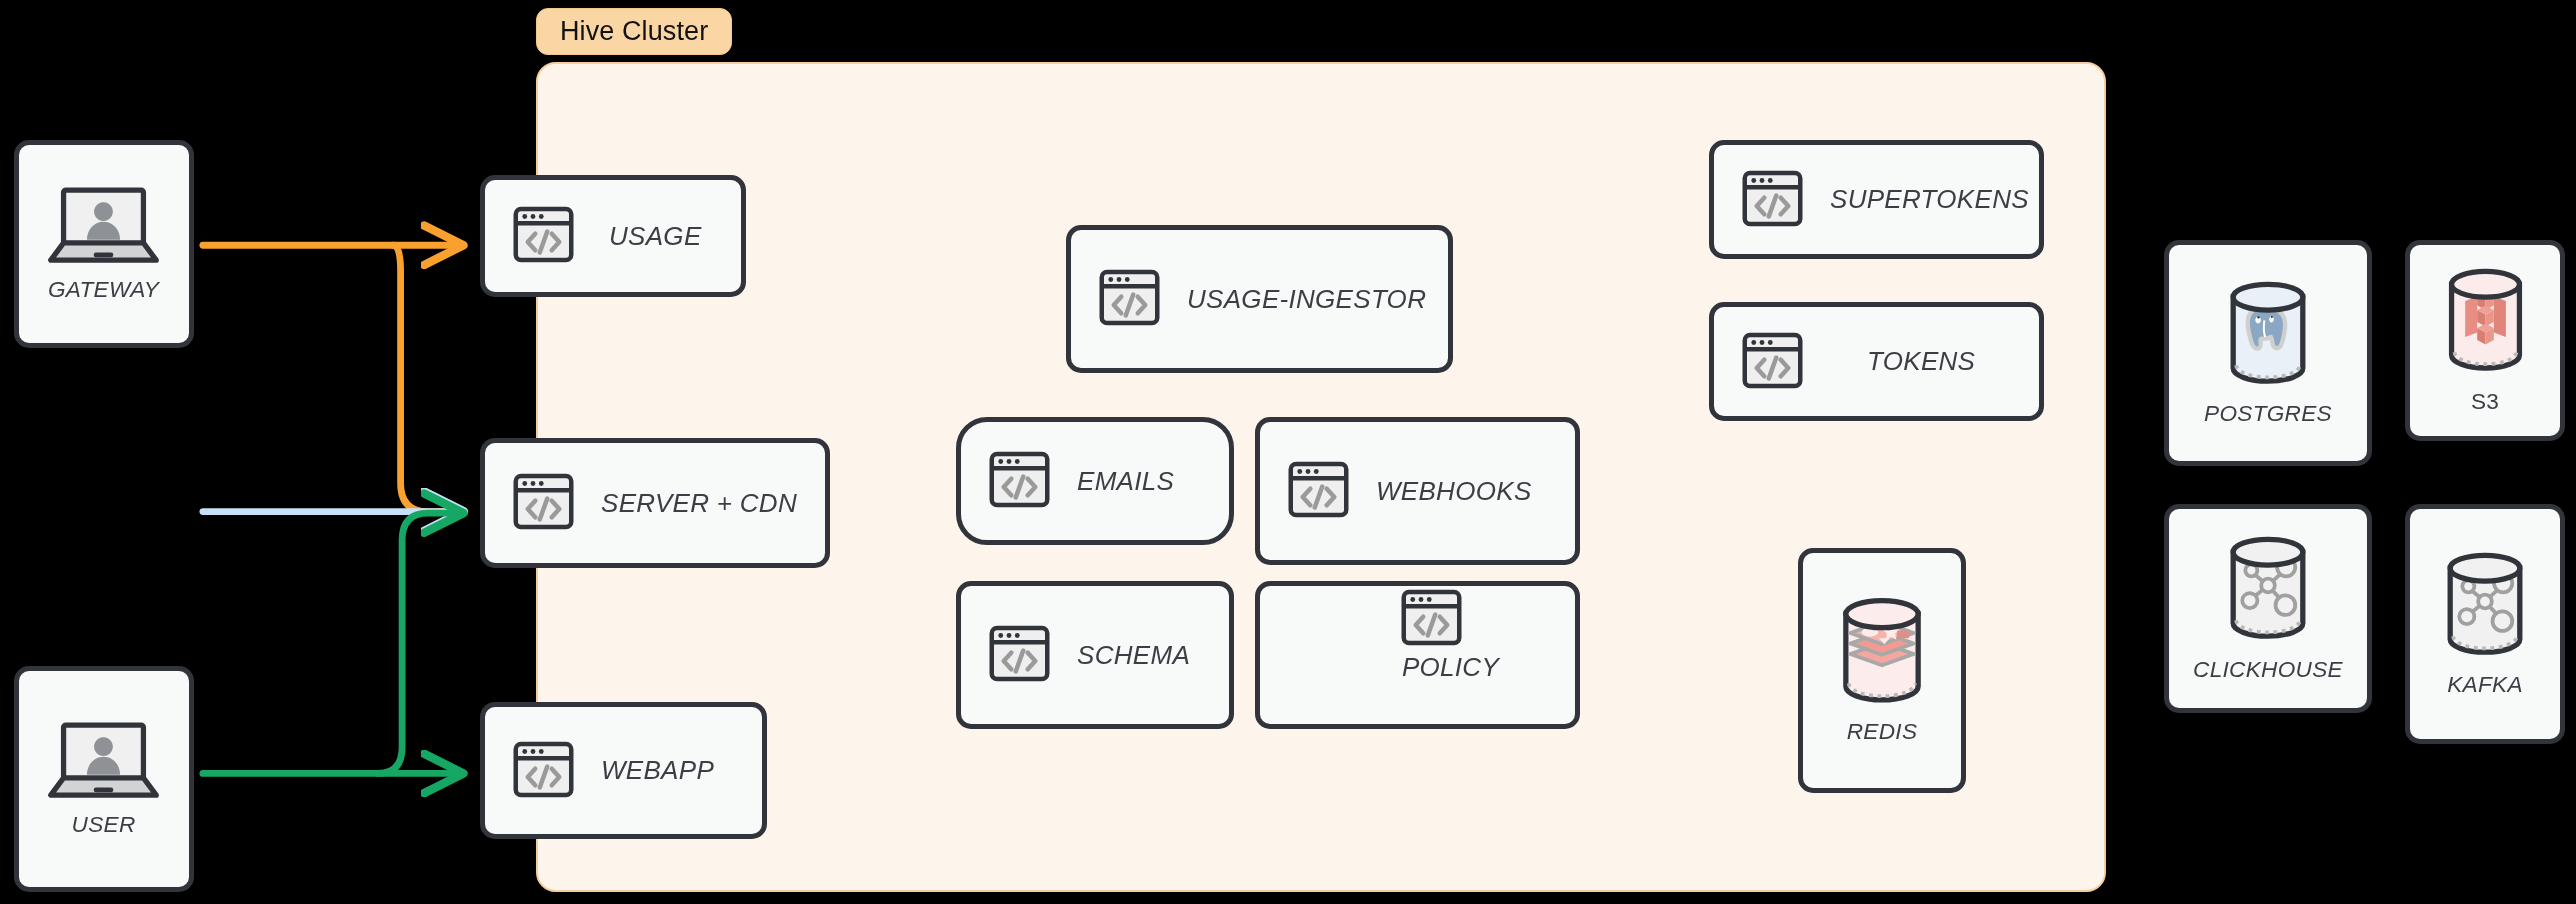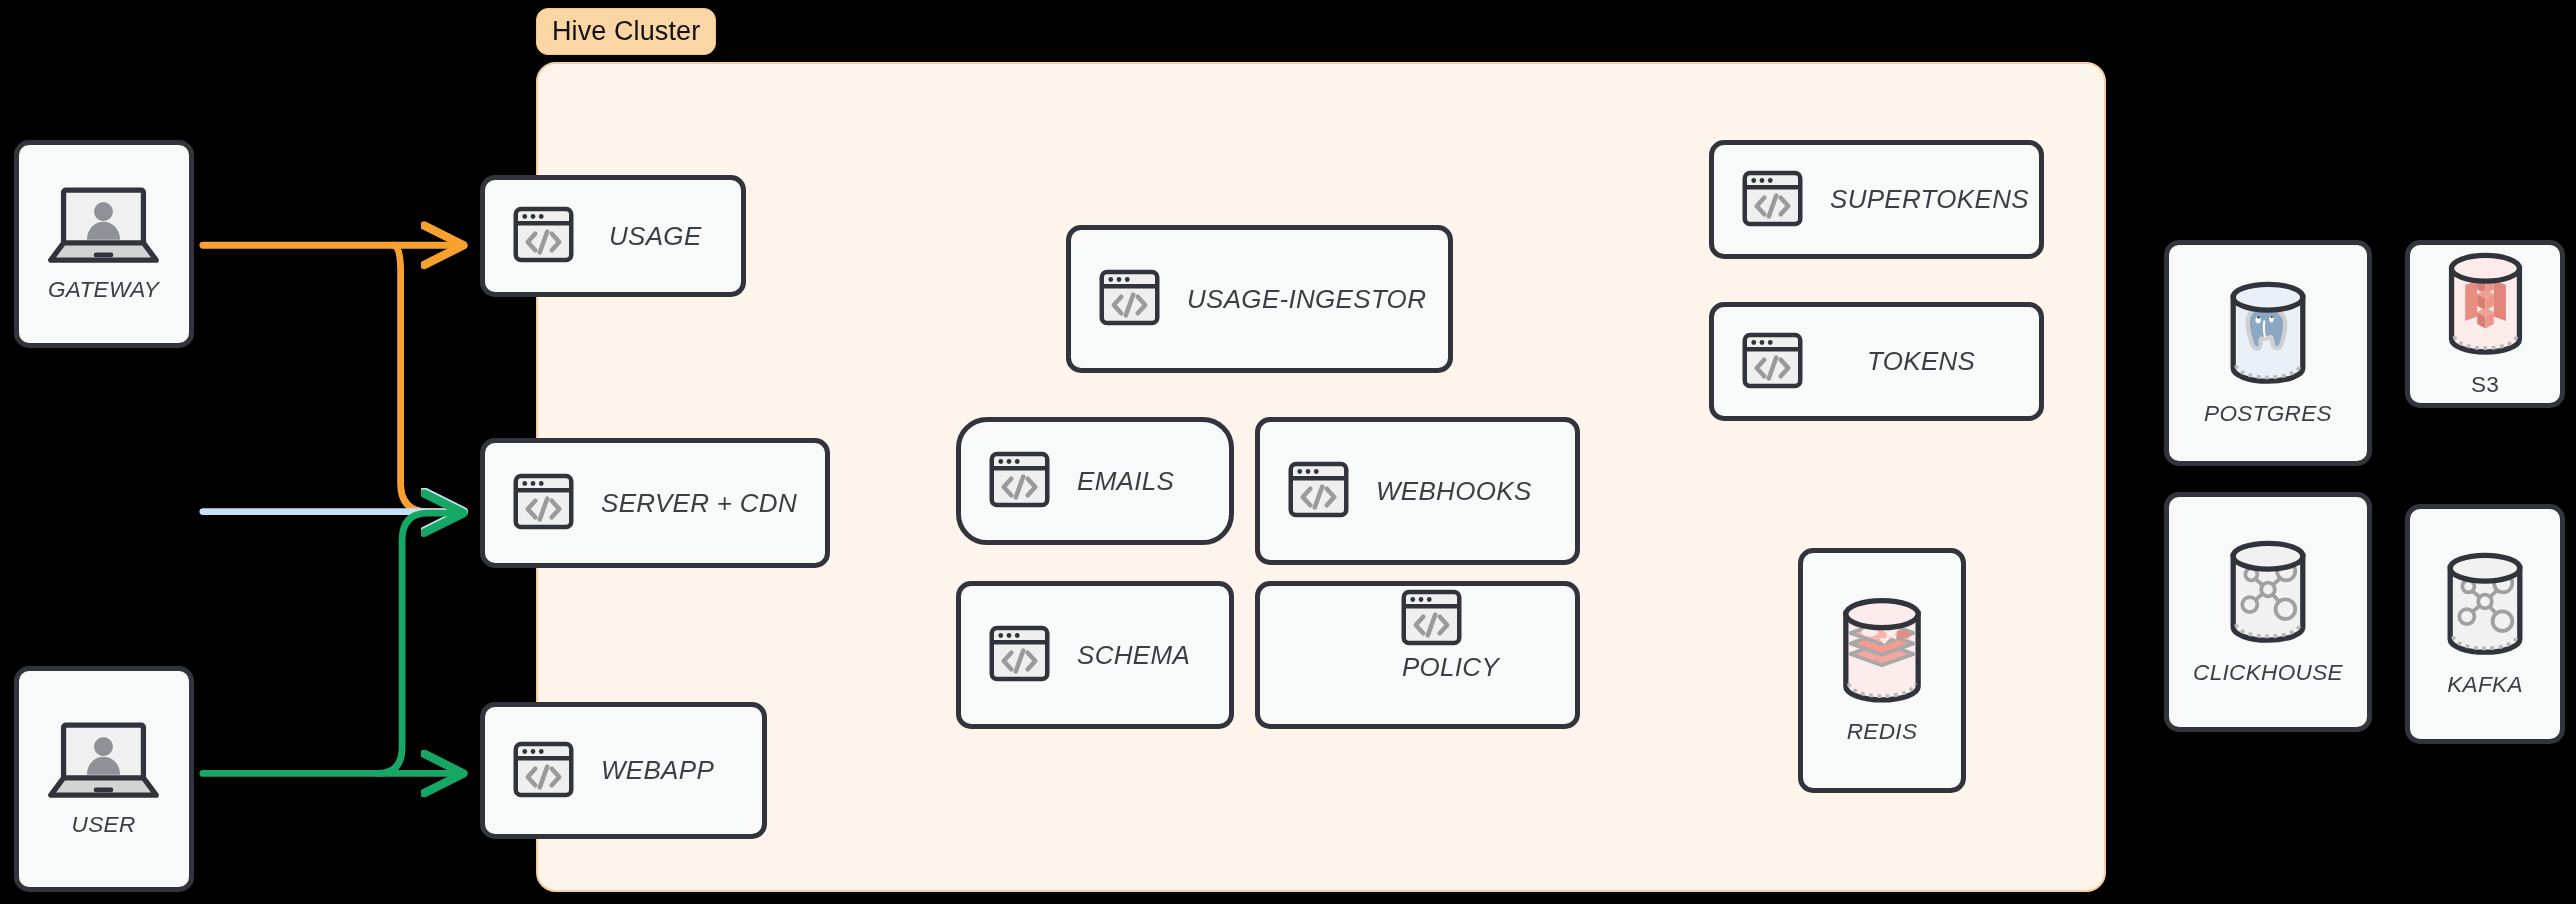--- a/index.html
+++ b/index.html
@@ -25,7 +25,7 @@
     position: absolute;
     left: 536px; top: 7.5px;
     height: 47px;
-    padding: 0 15px;
+    padding: 0 23px;
     display: flex; align-items: center;
     background: #fad6a5;
     border: 1.5px solid #f3c78f;

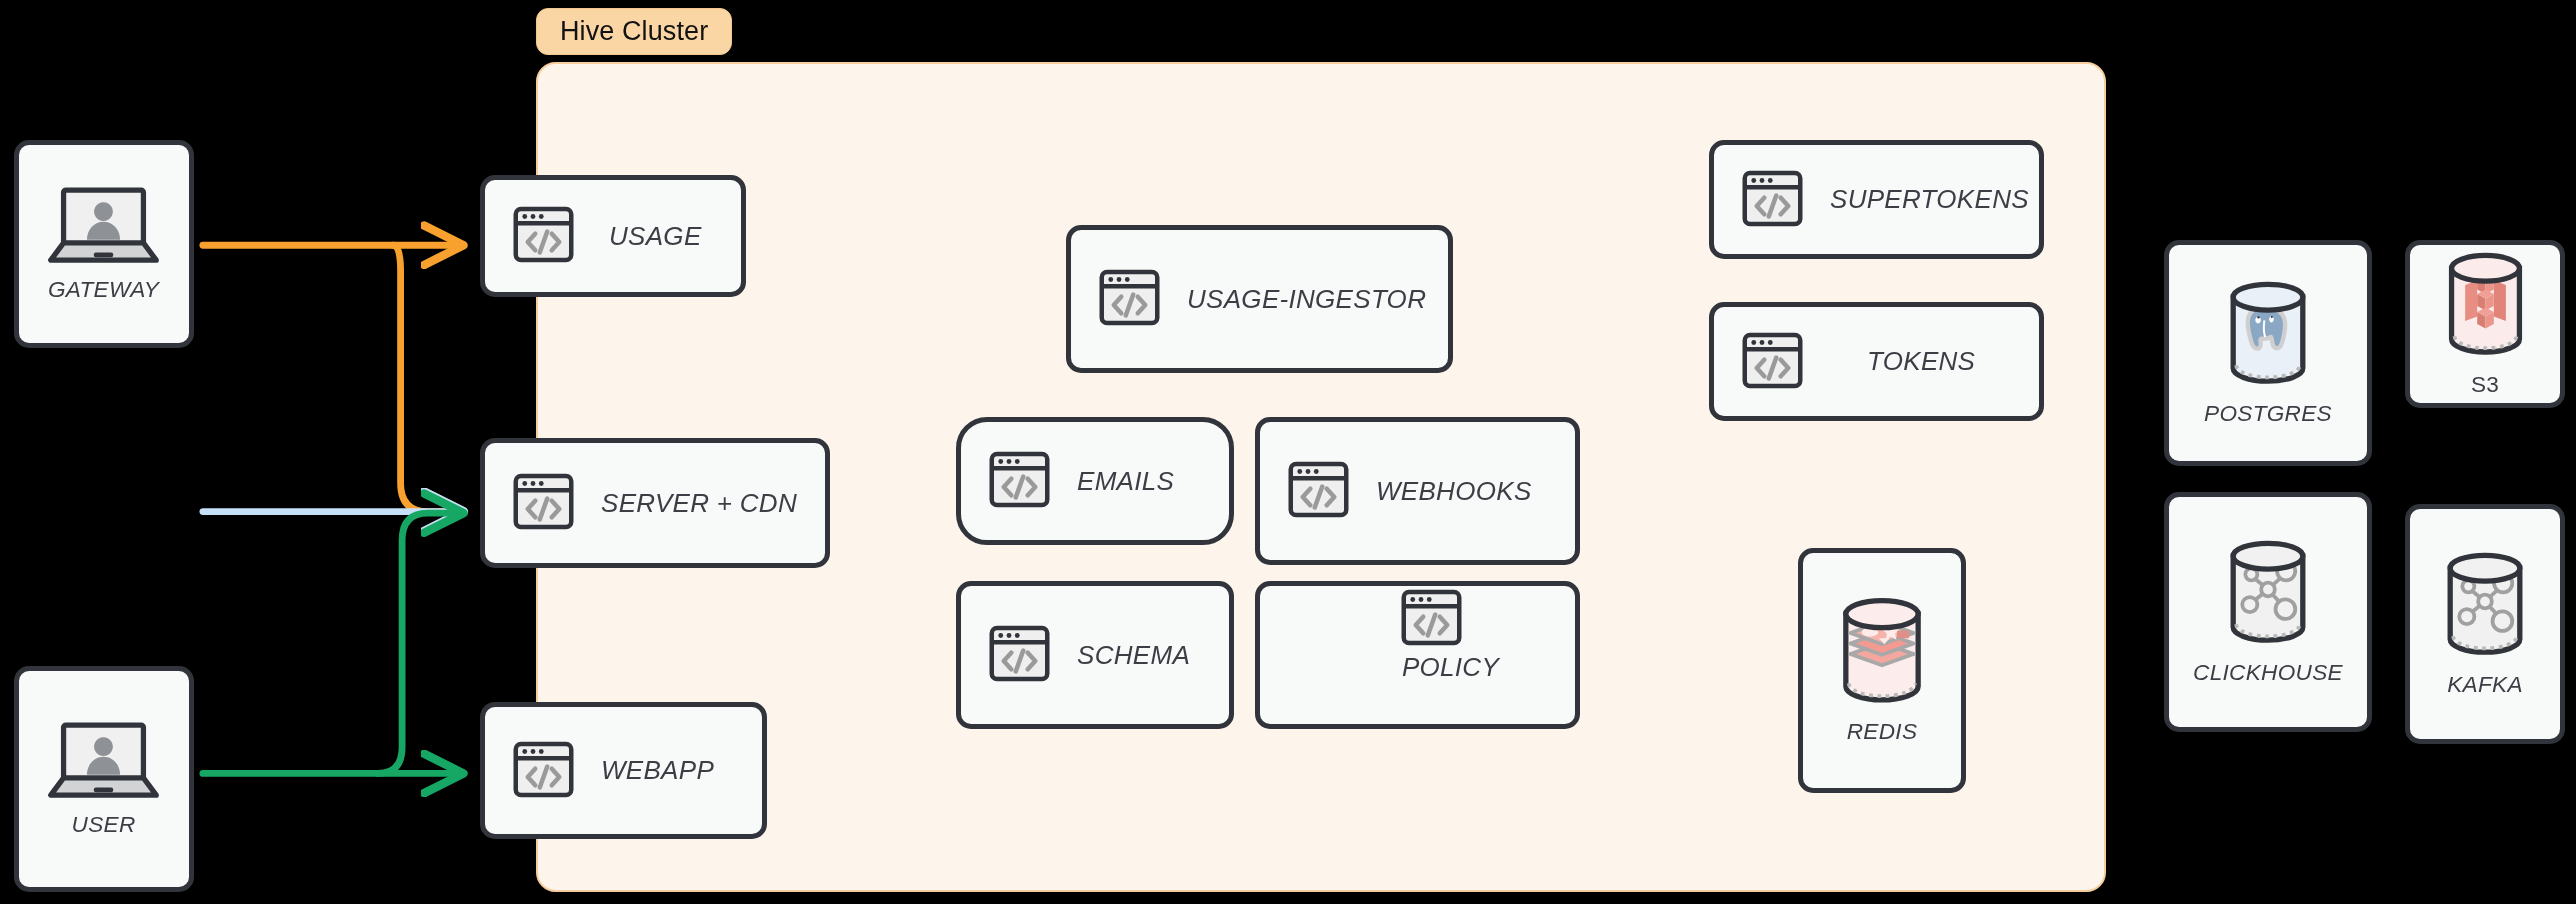--- a/index.html
+++ b/index.html
@@ -325,7 +325,7 @@
     <span class="node-label">POSTGRES</span>
   </div>
 
-  <div class="node db" style="left:2405px;top:240px;width:160px;height:168px;">
+  <div class="node db" style="left:2405px;top:240px;width:160px;height:201px;">
     <span class="db-icon">
       <svg width="95" height="112" viewBox="0 0 126 148" xmlns="http://www.w3.org/2000/svg">
         <path d="M18 24 V118 a45 17 0 0 0 90 0 V24 Z" fill="#fbeceb" stroke="#31353b" stroke-width="7"></path>

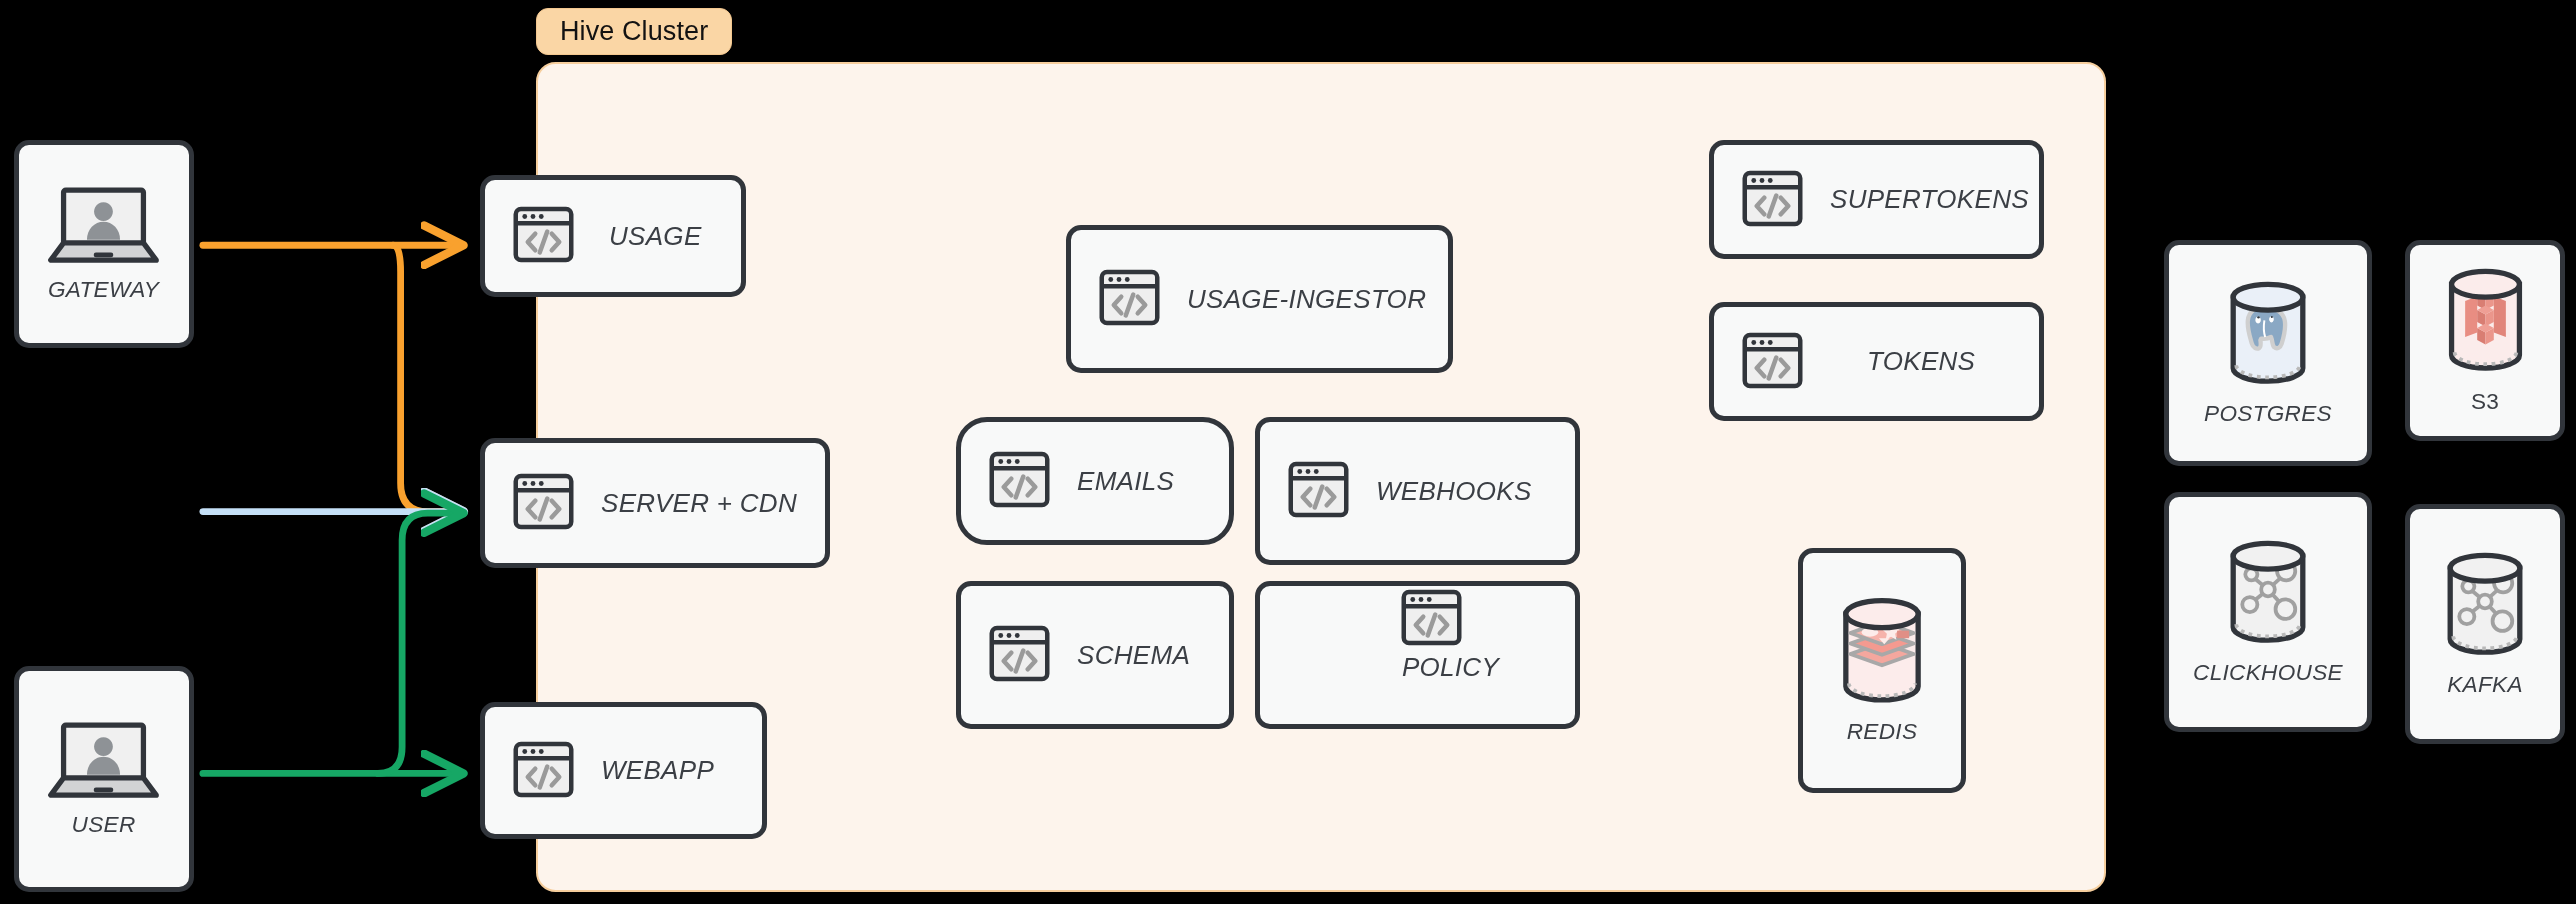--- a/index.html
+++ b/index.html
@@ -349,7 +349,7 @@
     <span class="node-label upright">S3</span>
   </div>
 
-  <div class="node db" style="left:2164px;top:492px;width:208px;height:240px;">
+  <div class="node db" style="left:2164px;top:504px;width:208px;height:209px;">
     <span class="db-icon">
       <svg width="100" height="112" viewBox="0 0 132 148" xmlns="http://www.w3.org/2000/svg">
         <path d="M20 24 V118 a46 17 0 0 0 92 0 V24 Z" fill="#f1f1f1" stroke="#31353b" stroke-width="7"></path>

